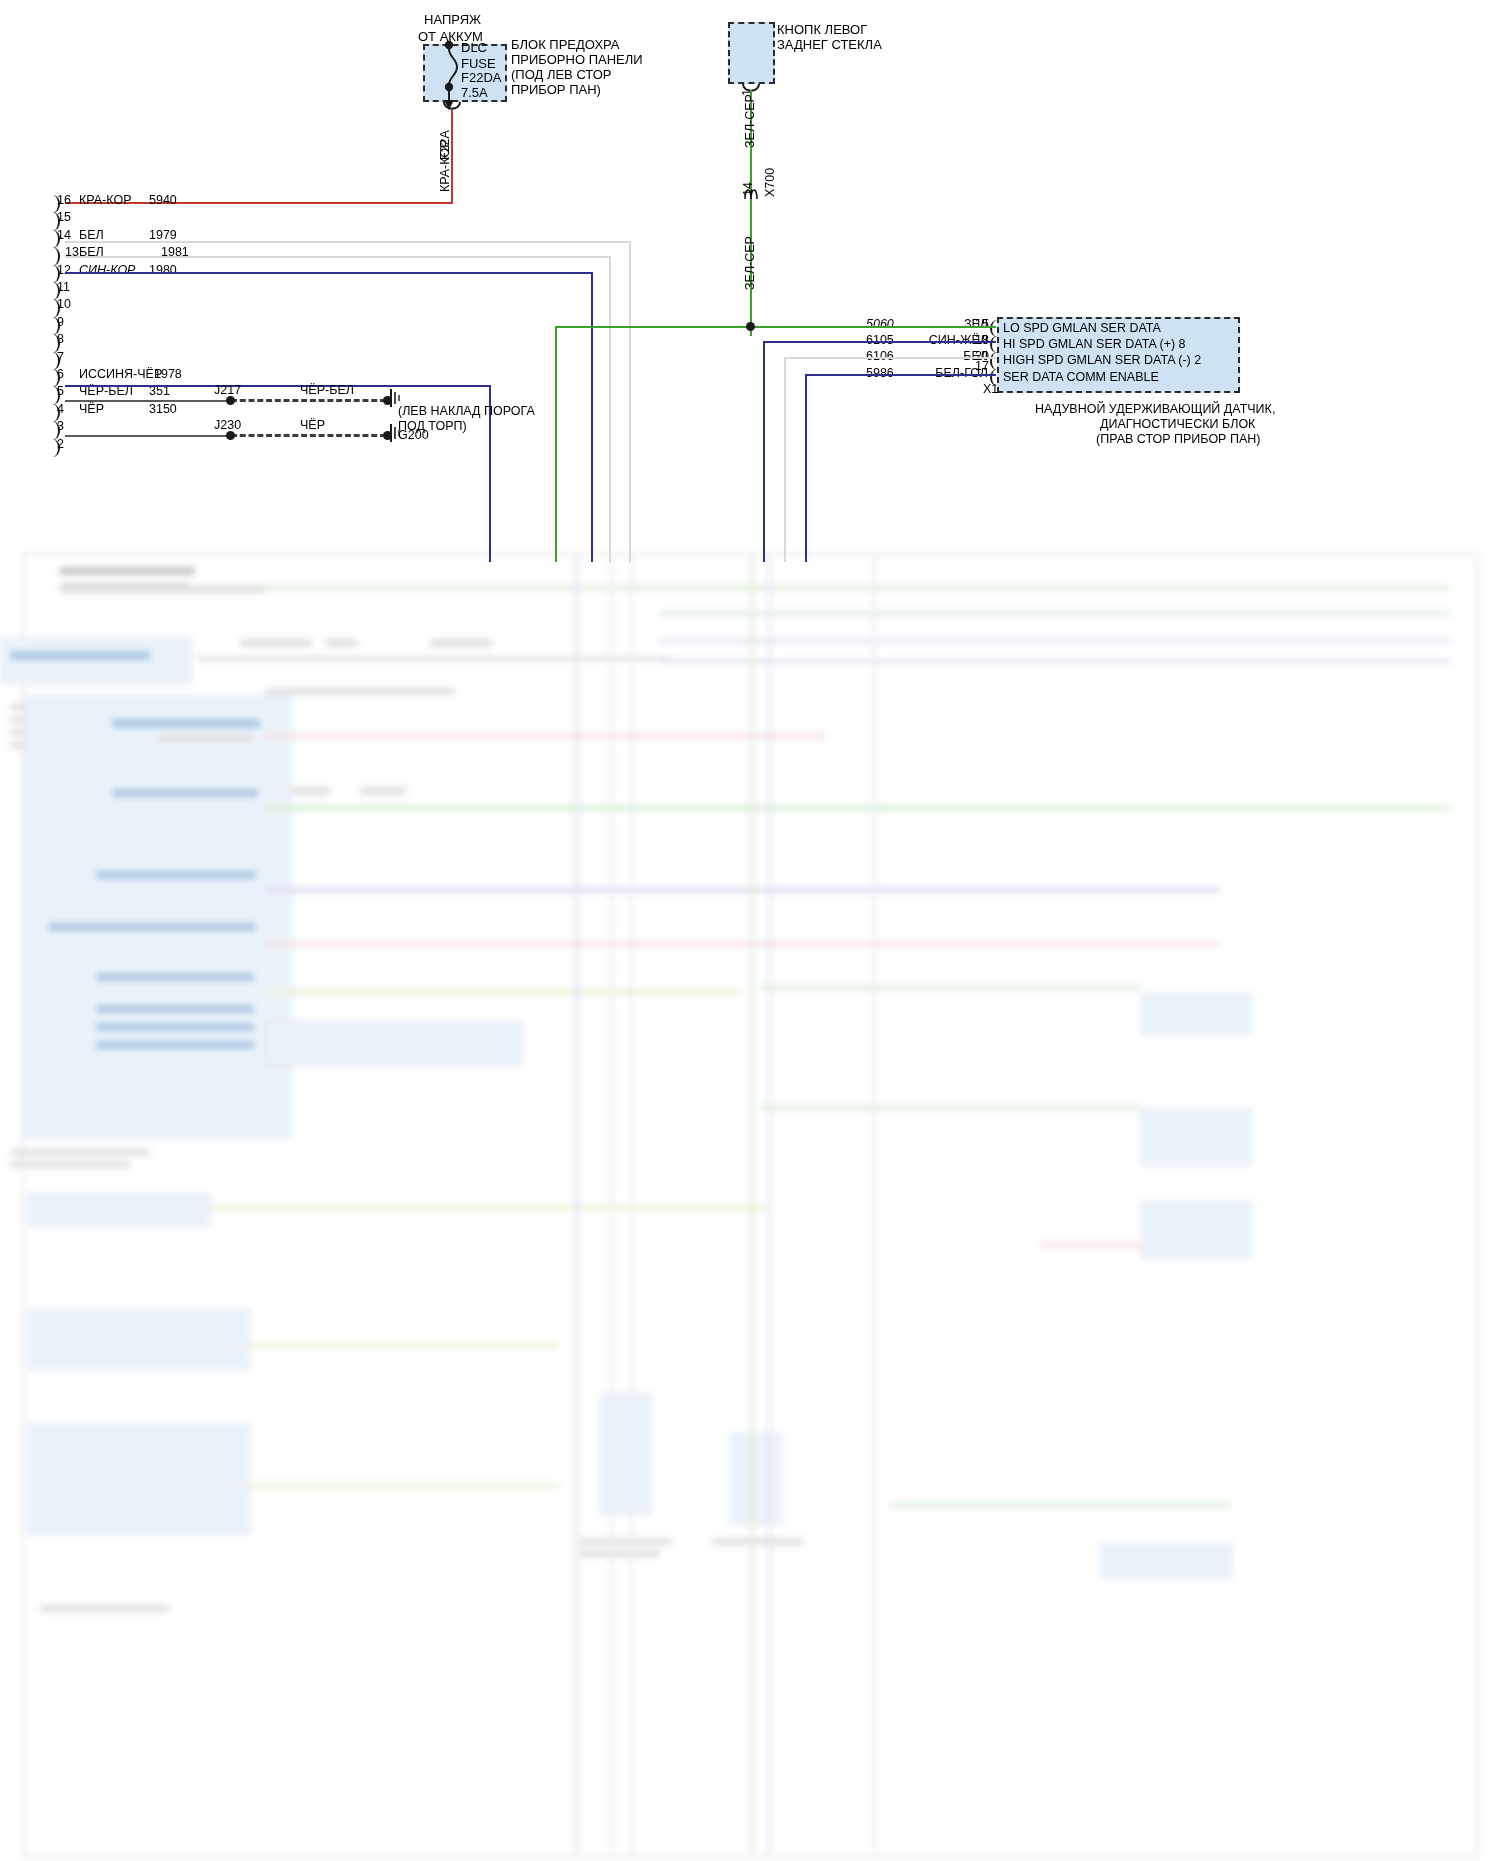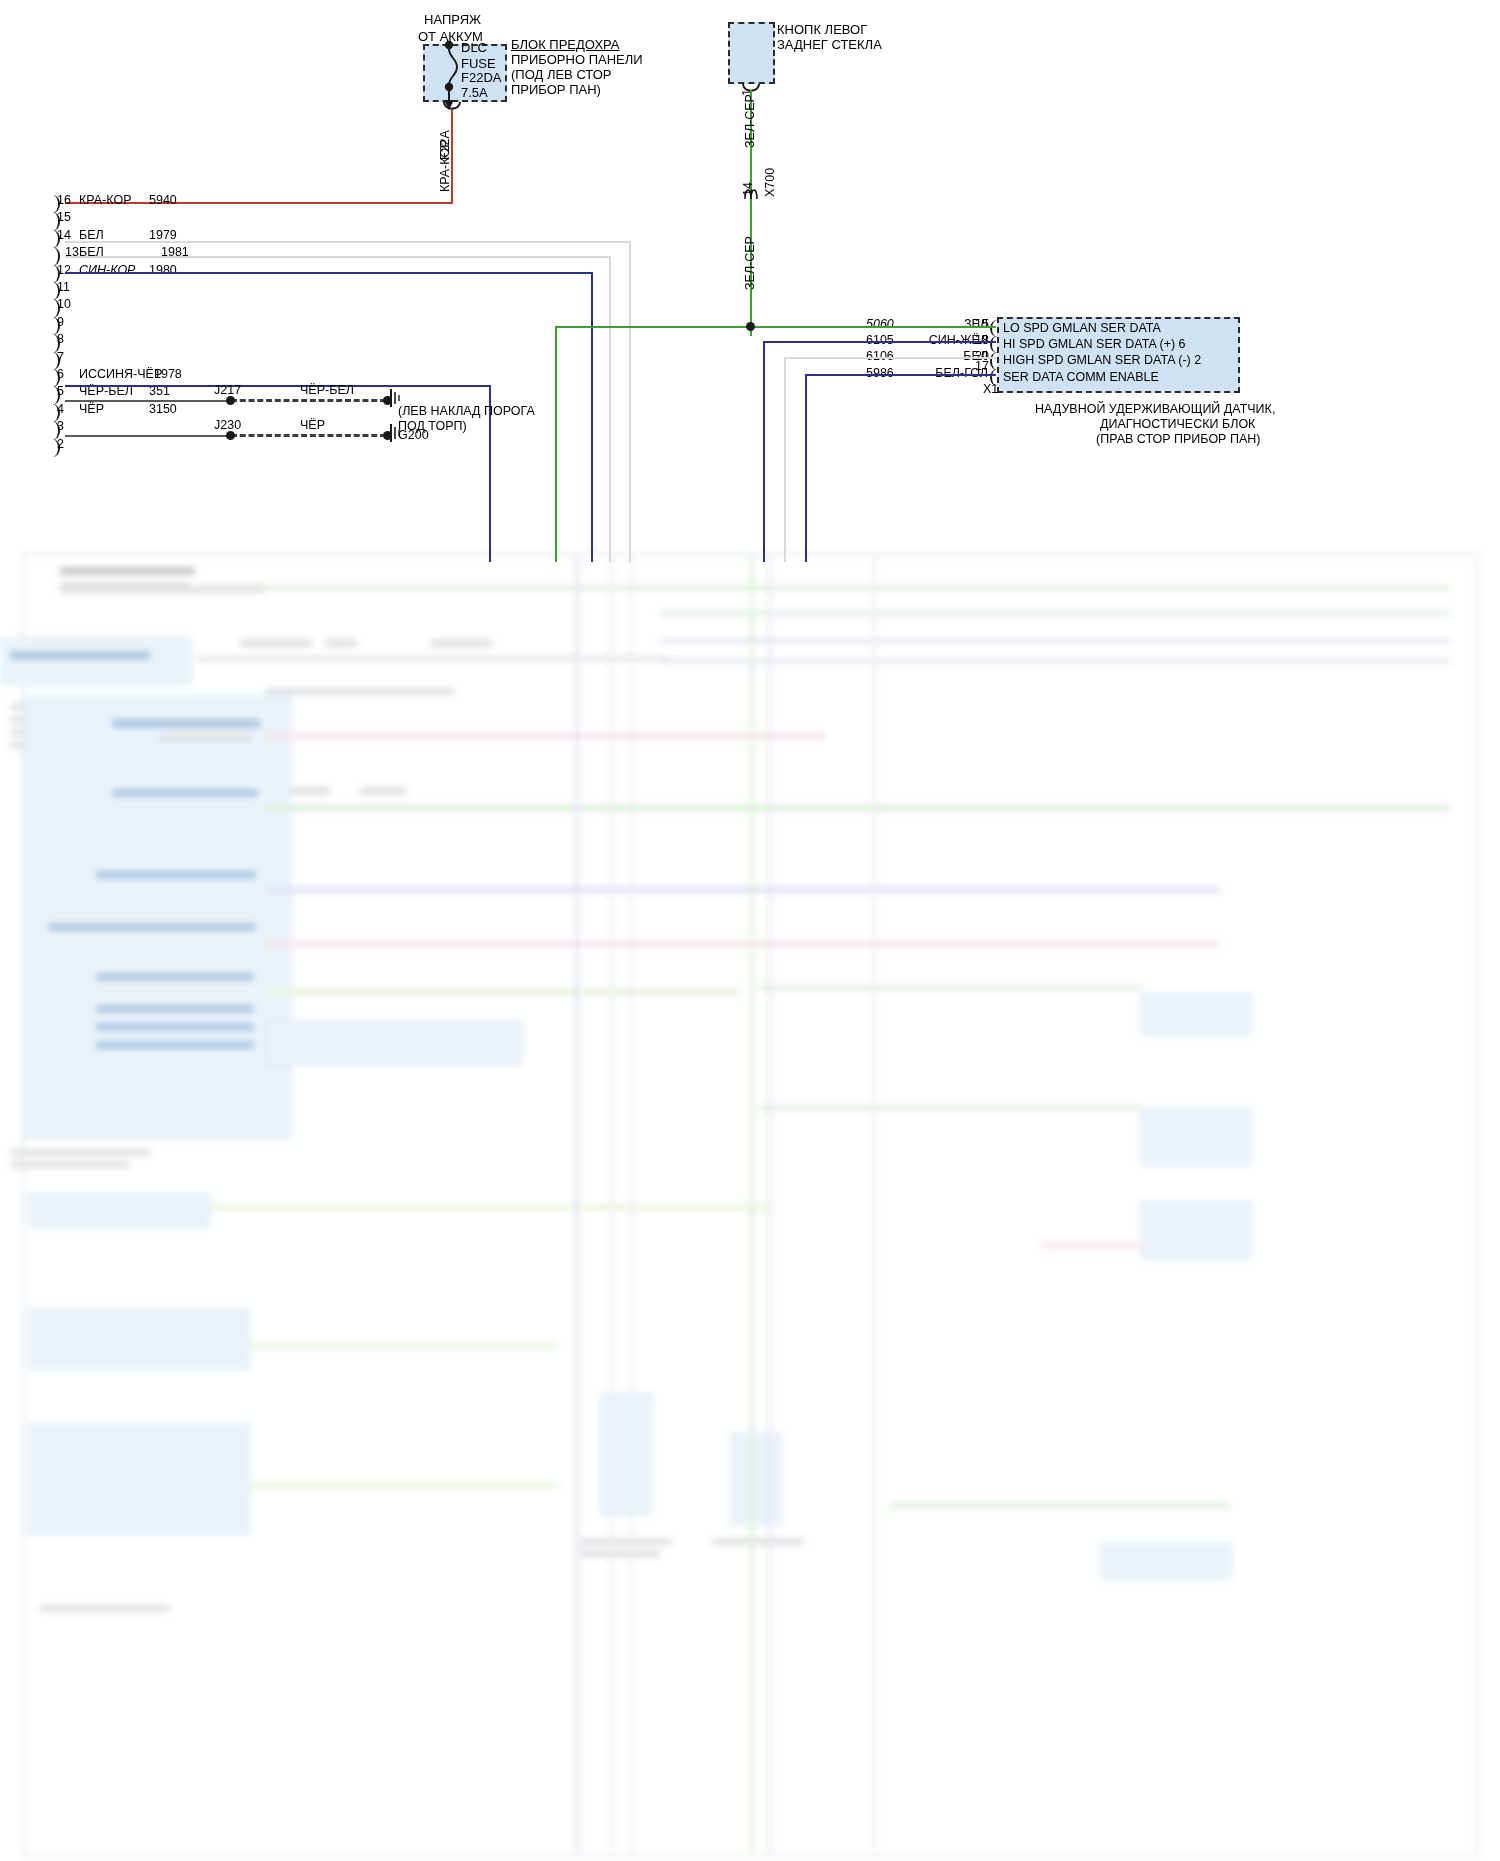--- a/index.html
+++ b/index.html
@@ -153,7 +153,7 @@
       <polygon points="3,62 13,62 8,72" fill="#1a1a1a"></polygon>
     </svg>
 
-    <div class="txt" style="left:511px;top:37px;text-decoration:underline;">БЛОК ПРЕДОХРА</div>
+    <div class="txt" style="left:511px;top:37px;">БЛОК ПРЕДОХРА</div>
     <div class="txt" style="left:511px;top:52px;">ПРИБОРНО ПАНЕЛИ</div>
     <div class="txt" style="left:511px;top:67px;">(ПОД ЛЕВ СТОР</div>
     <div class="txt" style="left:511px;top:82px;">ПРИБОР ПАН)</div>

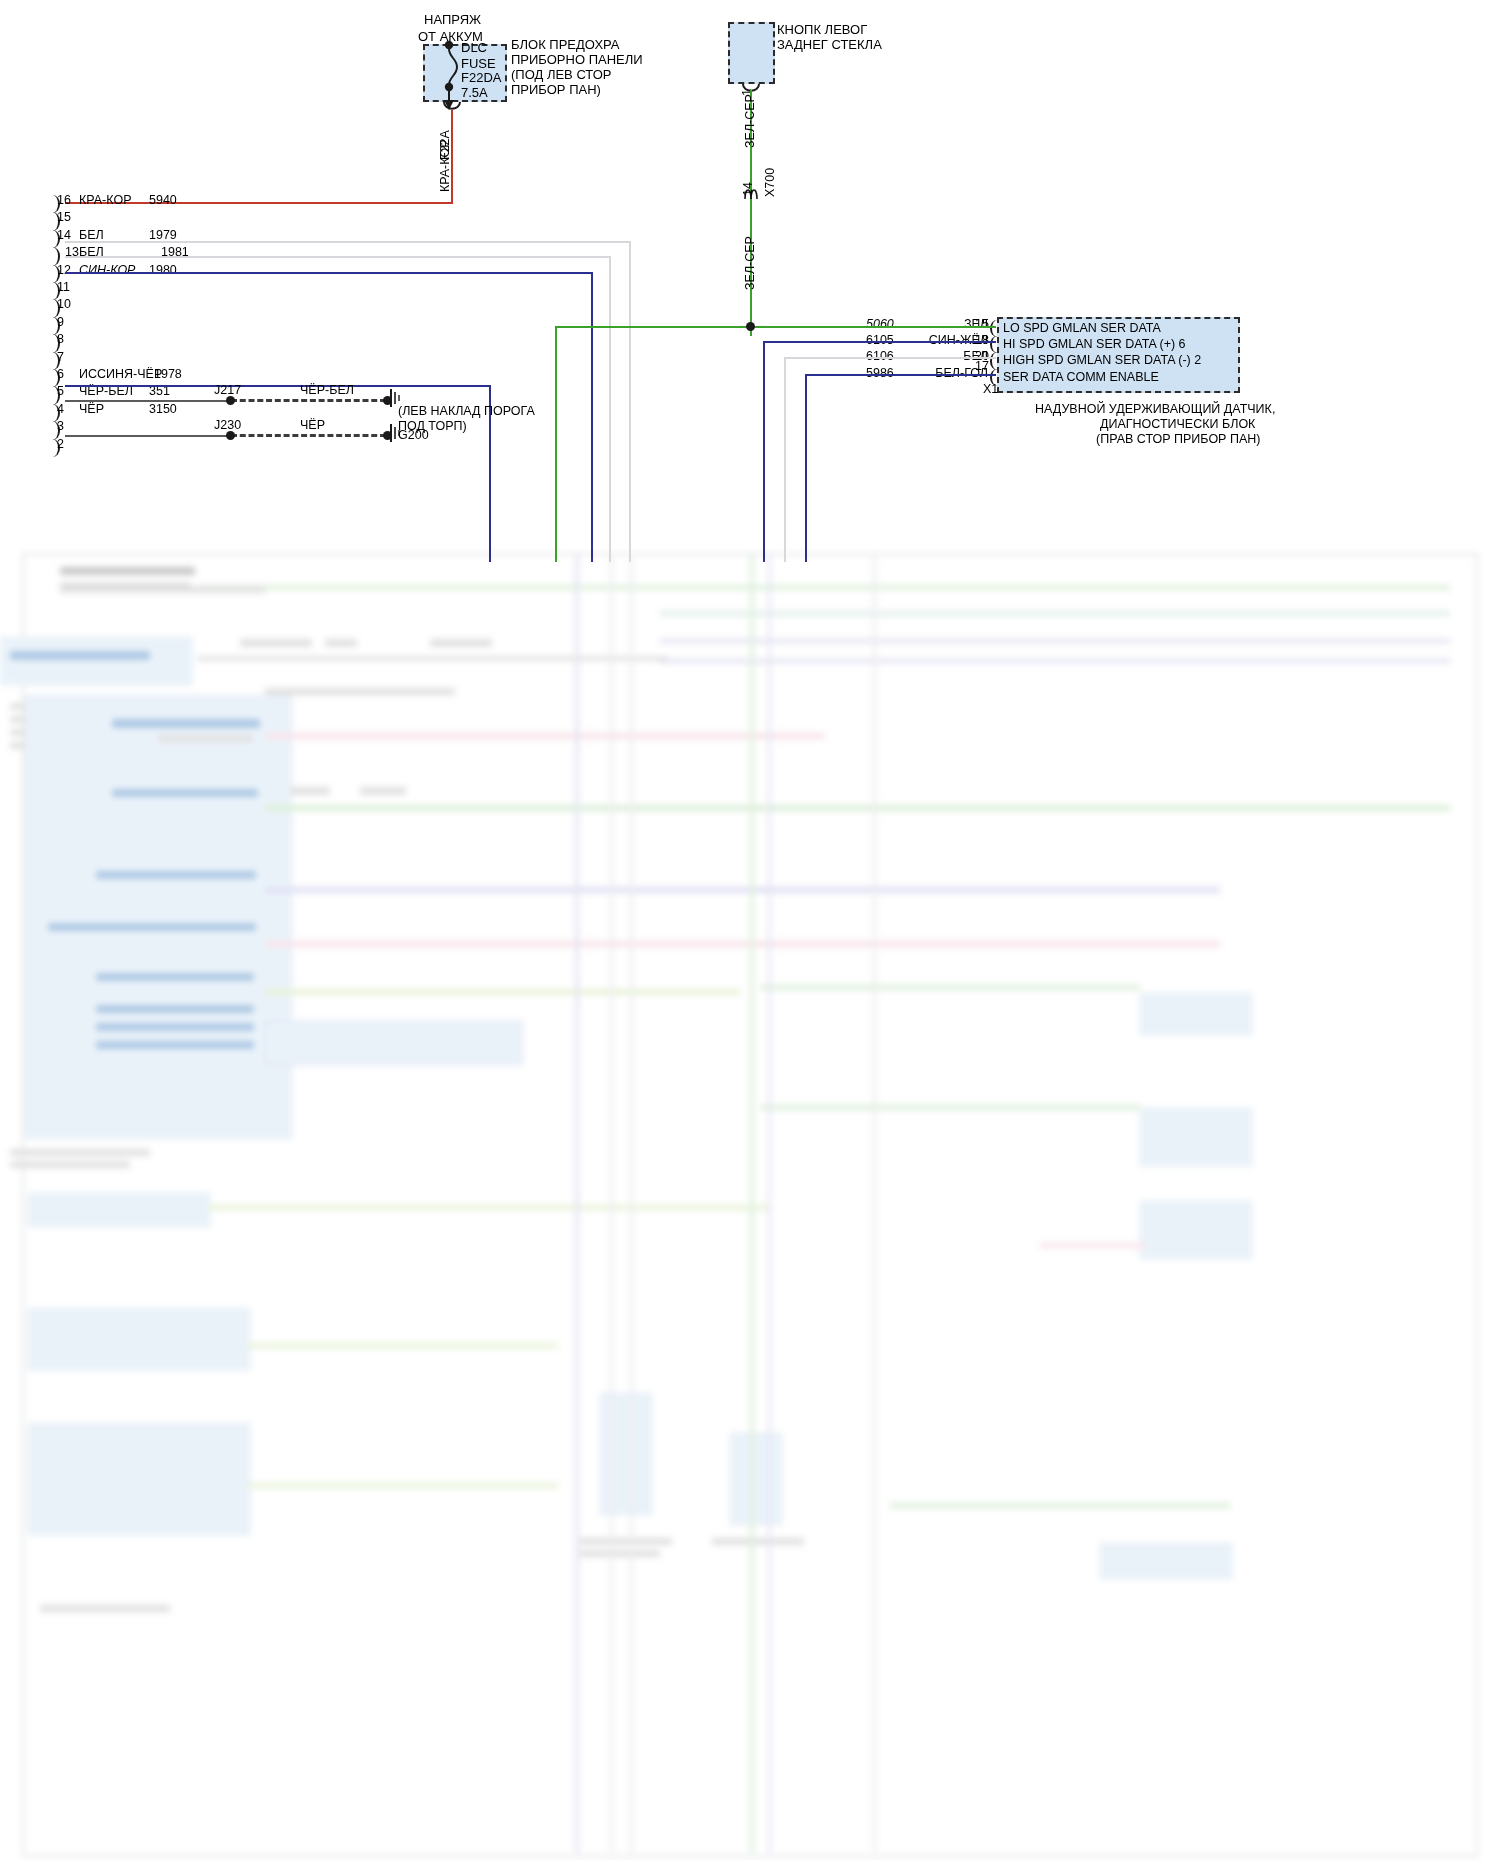--- a/index.html
+++ b/index.html
@@ -284,7 +284,7 @@
         <div class="txt sm" style="left: 920px; top: 333.2px; width: 68px; text-align: right;">СИН-ЖЁЛ</div>
         <div class="txt sm" style="left: 975px; top: 333.2px;">18</div>
         <div class="pinR" style="left: 990px; top: 336.2px; height: 17.2px;"></div>
-        <div class="txt sm" style="left: 1003px; top: 337.2px;">HI SPD GMLAN SER DATA (+) 6</div>
+        <div class="txt sm" style="left: 1003px; top: 337.2px;">HI SPD GMLAN SER DATA (+) 8</div>
         <div class="txt sm" style="left: 866px; top: 349.4px;">6106</div>
         <div class="txt sm" style="left: 920px; top: 349.4px; width: 68px; text-align: right;">БЕЛ</div>
         <div class="txt sm" style="left: 975px; top: 349.4px;">20</div>

